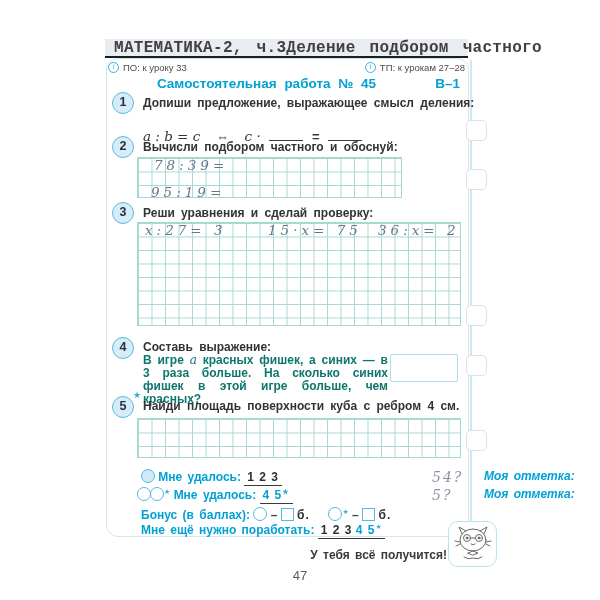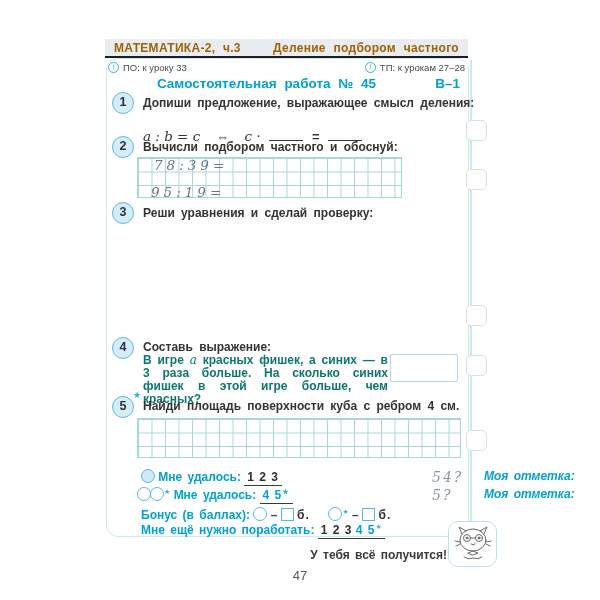--- a/index.html
+++ b/index.html
@@ -10,8 +10,8 @@
   .header-band{position:absolute;left:105px;top:39px;width:363px;height:19px;
     background:#e9edf1;border-bottom:2.5px solid #1d1d1d;display:flex;
     justify-content:space-between;align-items:center;padding:0 9px;box-sizing:border-box;}
-  .header-band .h-left,.header-band .h-right{font-size:12px;font-weight:bold;color:#a16207;
-    letter-spacing:.3px;word-spacing:4px;white-space:nowrap;}
+  .header-band .h-left,.header-band .h-right{font-size:16px;font-weight:bold;color:#404040;
+    letter-spacing:.3px;word-spacing:4px;white-space:nowrap;font-family:Liberation Mono, monospace;}
 
   
   .info-row{position:absolute;left:108px;top:62px;width:357px;display:flex;

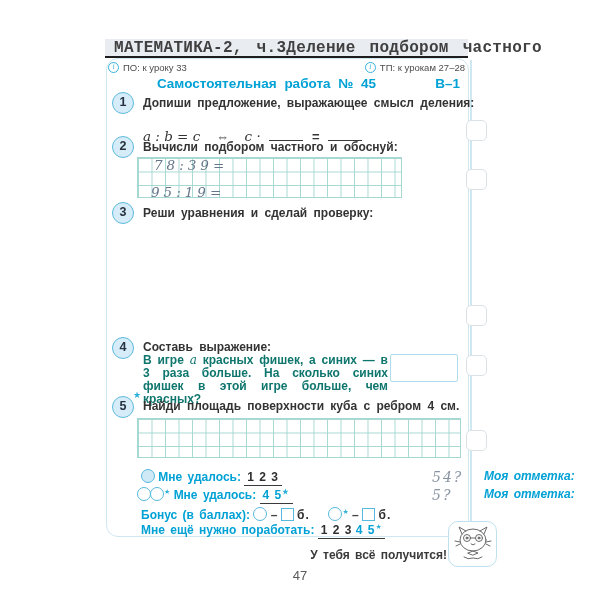--- a/index.html
+++ b/index.html
@@ -142,6 +142,11 @@
 
   <div class="tnum" style="left:112px;top:202px">3</div>
   <div class="ttext" style="left:143px;top:206px">Реши уравнения и сделай проверку:</div>
+  <div class="grid" style="left:137px;top:222px;width:324px;height:104px">
+    <span class="hw" style="left:7px;top:1px">x:27= 3</span>
+    <span class="hw" style="left:130px;top:1px">15·x= 75</span>
+    <span class="hw" style="left:240px;top:1px">36:x= 2</span>
+  </div>
 
   <div class="tnum" style="left:112px;top:337px">4</div>
   <div class="ttext" style="left:143px;top:340px">Составь выражение:</div>

